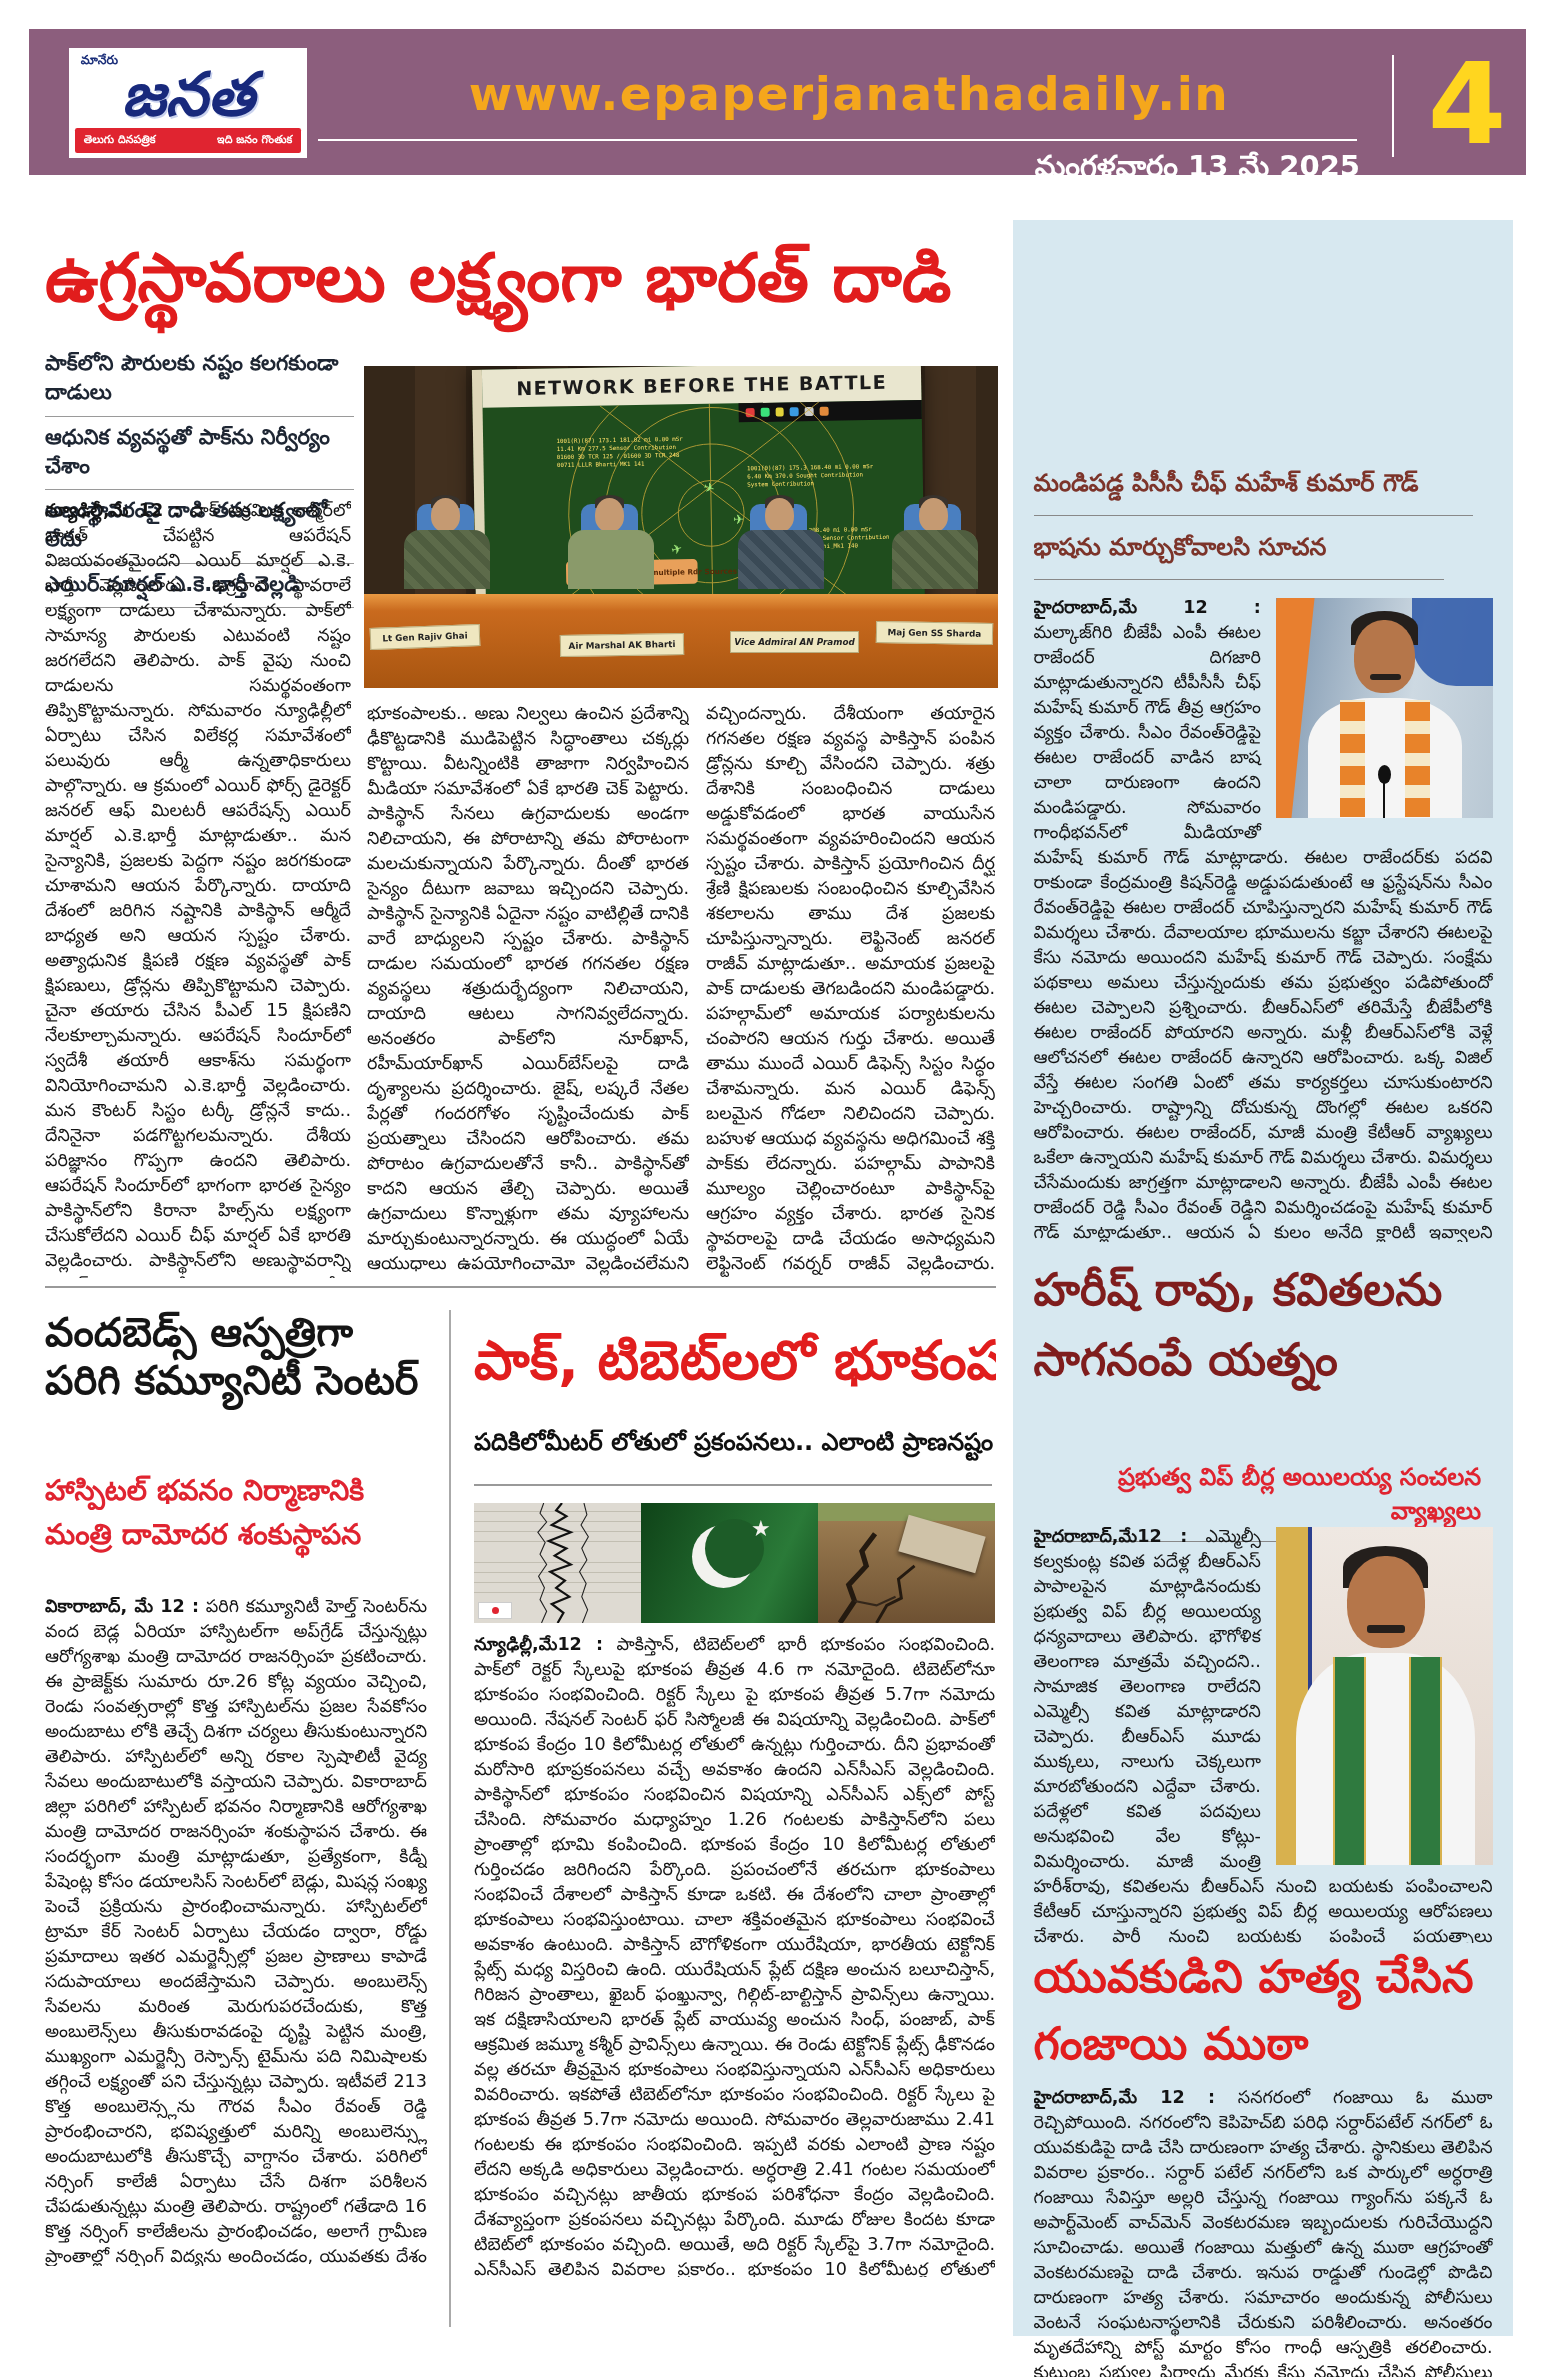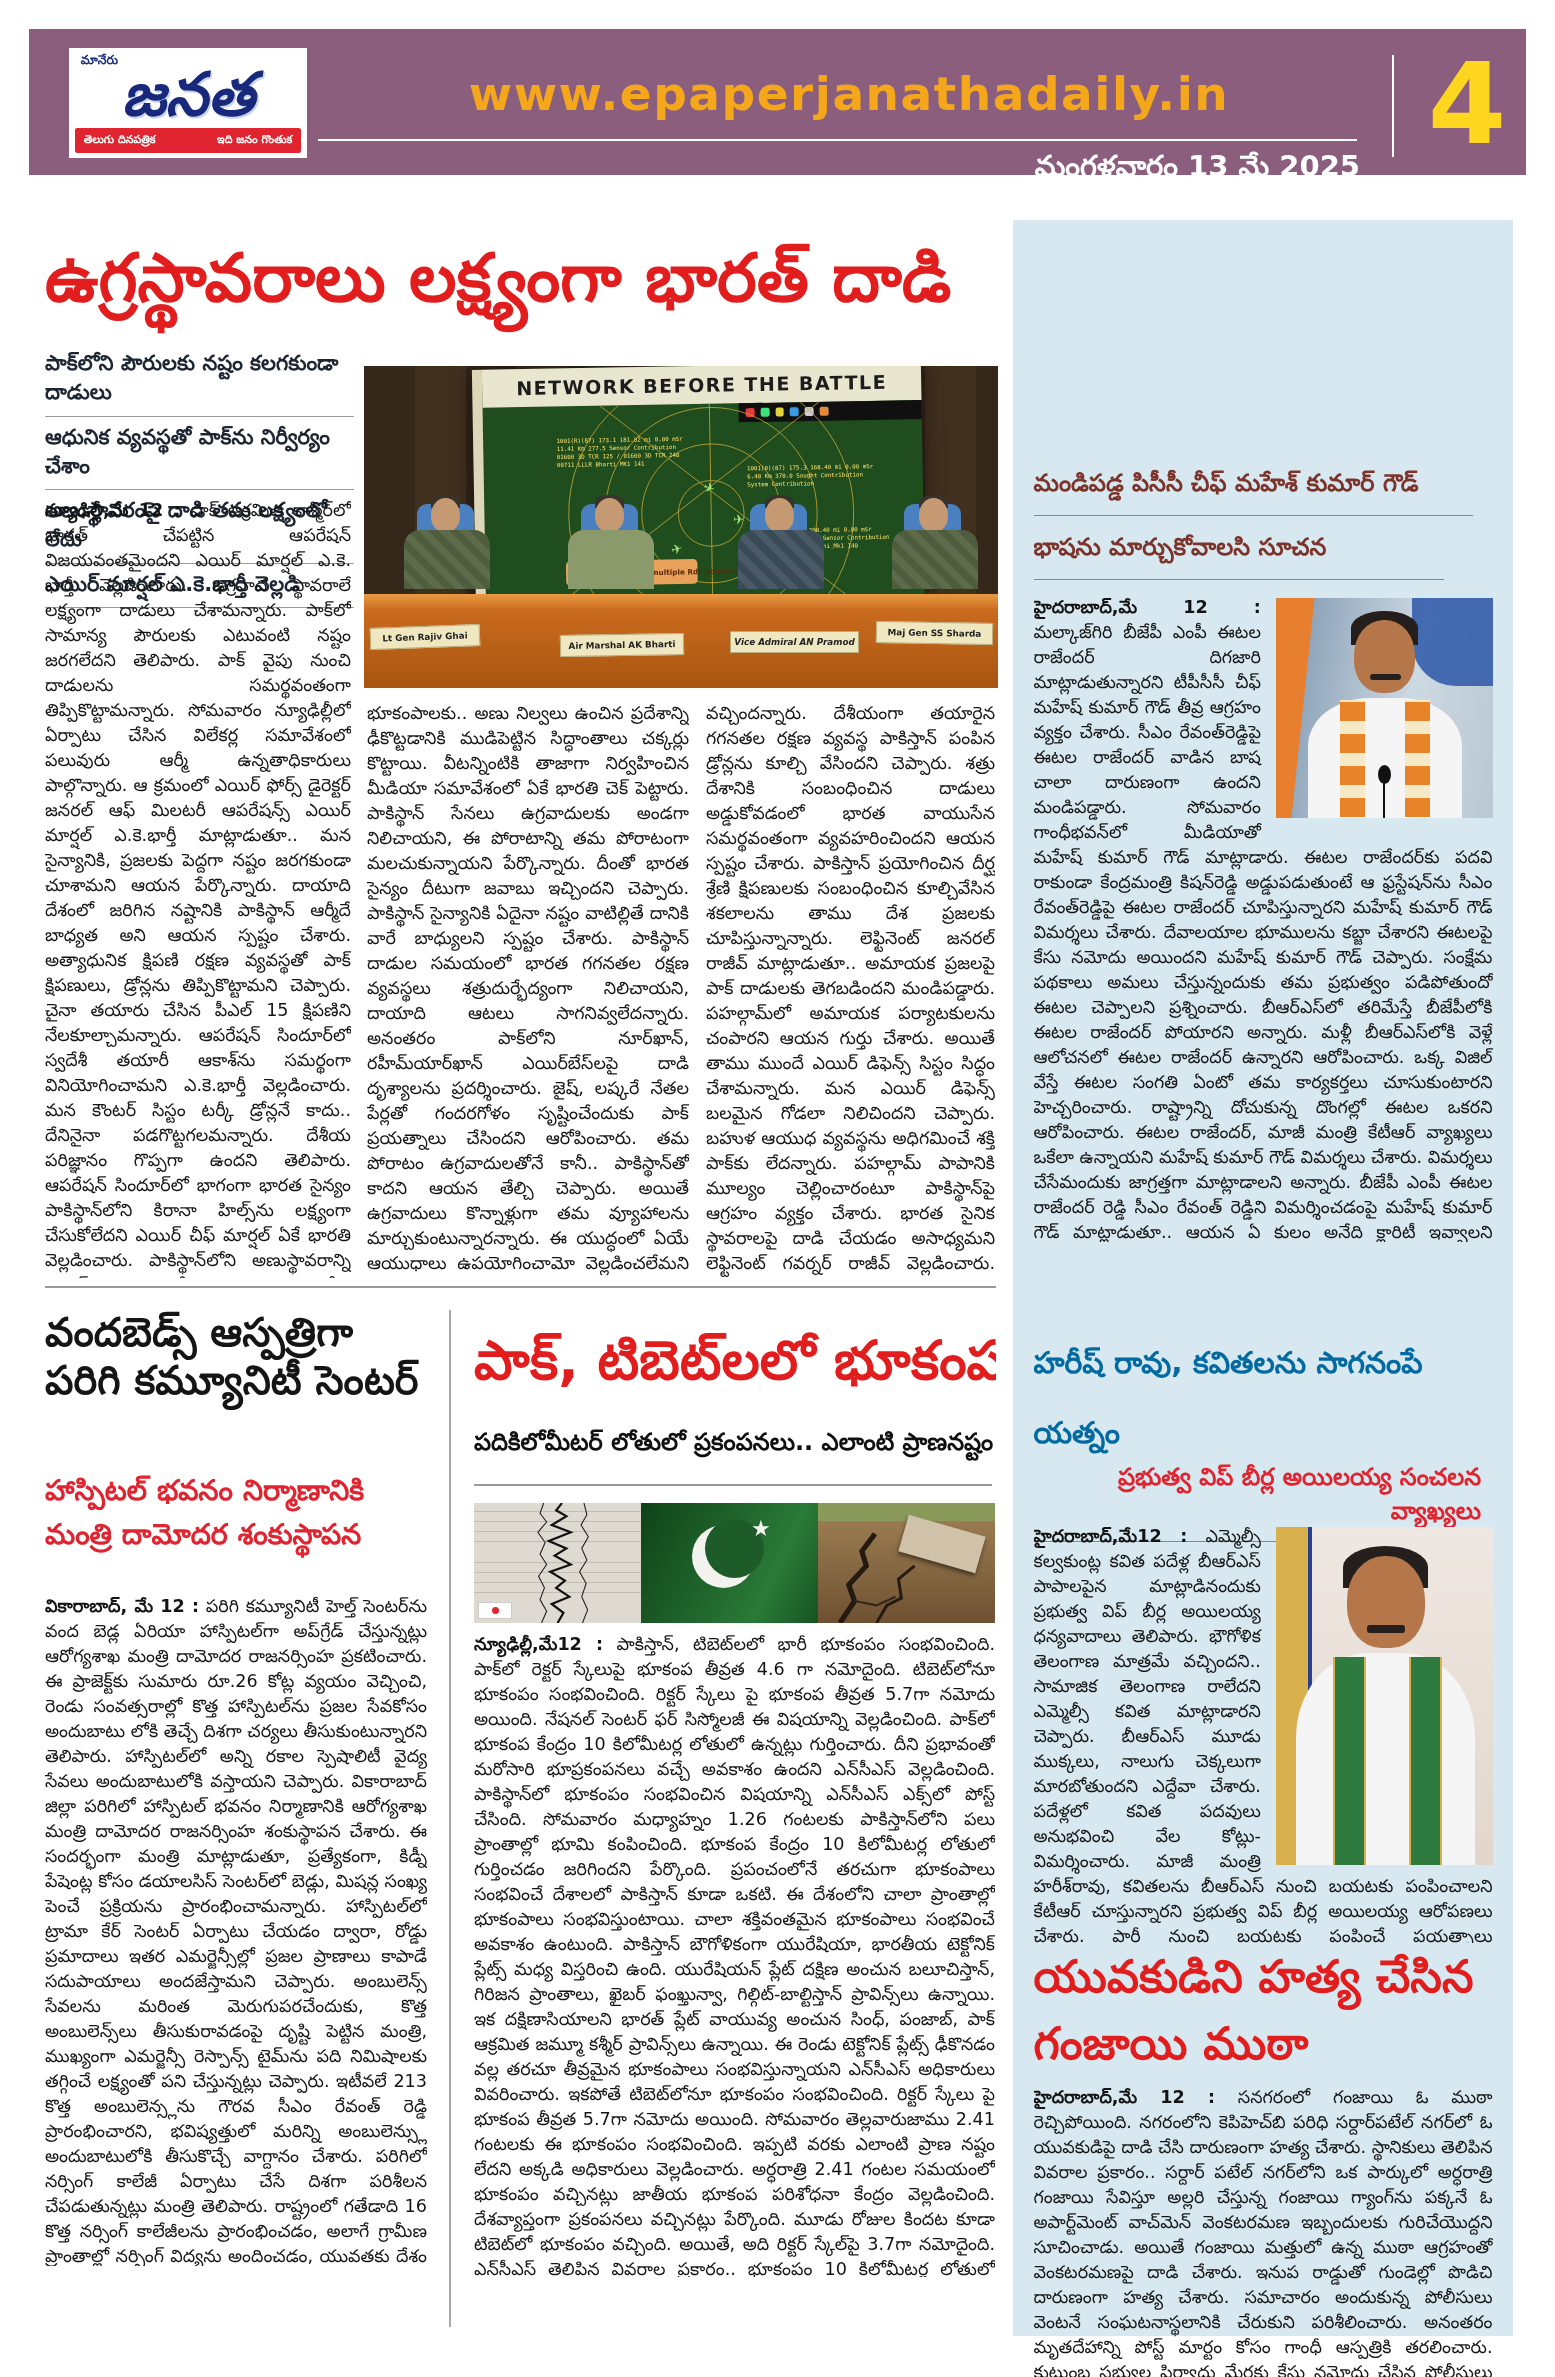--- a/index.html
+++ b/index.html
@@ -88,7 +88,7 @@
   .scarfA{position:absolute;width:25px;background:repeating-linear-gradient(0deg,#e8832a 0 19px,#f5e9c8 19px 32px);}
   .micline{position:absolute;width:2.9px;background:#111;}
   .michead{position:absolute;width:13px;height:19px;border-radius:50%;background:#111;}
-  .harish-headline{left:20.5px;top:1108px;width:457px;font-size:30px;line-height:70px;font-weight:900;color:#0369a1;}
+  .harish-headline{left:20.5px;top:1035px;width:457px;font-size:45px;line-height:70px;font-weight:900;color:#7f1d1d;}
   .harish-sub{left:29px;top:1243px;width:439px;font-size:24px;font-weight:800;color:#e02430;border-bottom:1.5px solid #888;padding-bottom:10.2px;text-align:right;}
   .harish-body{left:20.5px;top:1304px;width:459px;height:419px;}
   .portraitB{width:217px;height:338px;background:linear-gradient(#efe8e2,#e2d6cc);}

